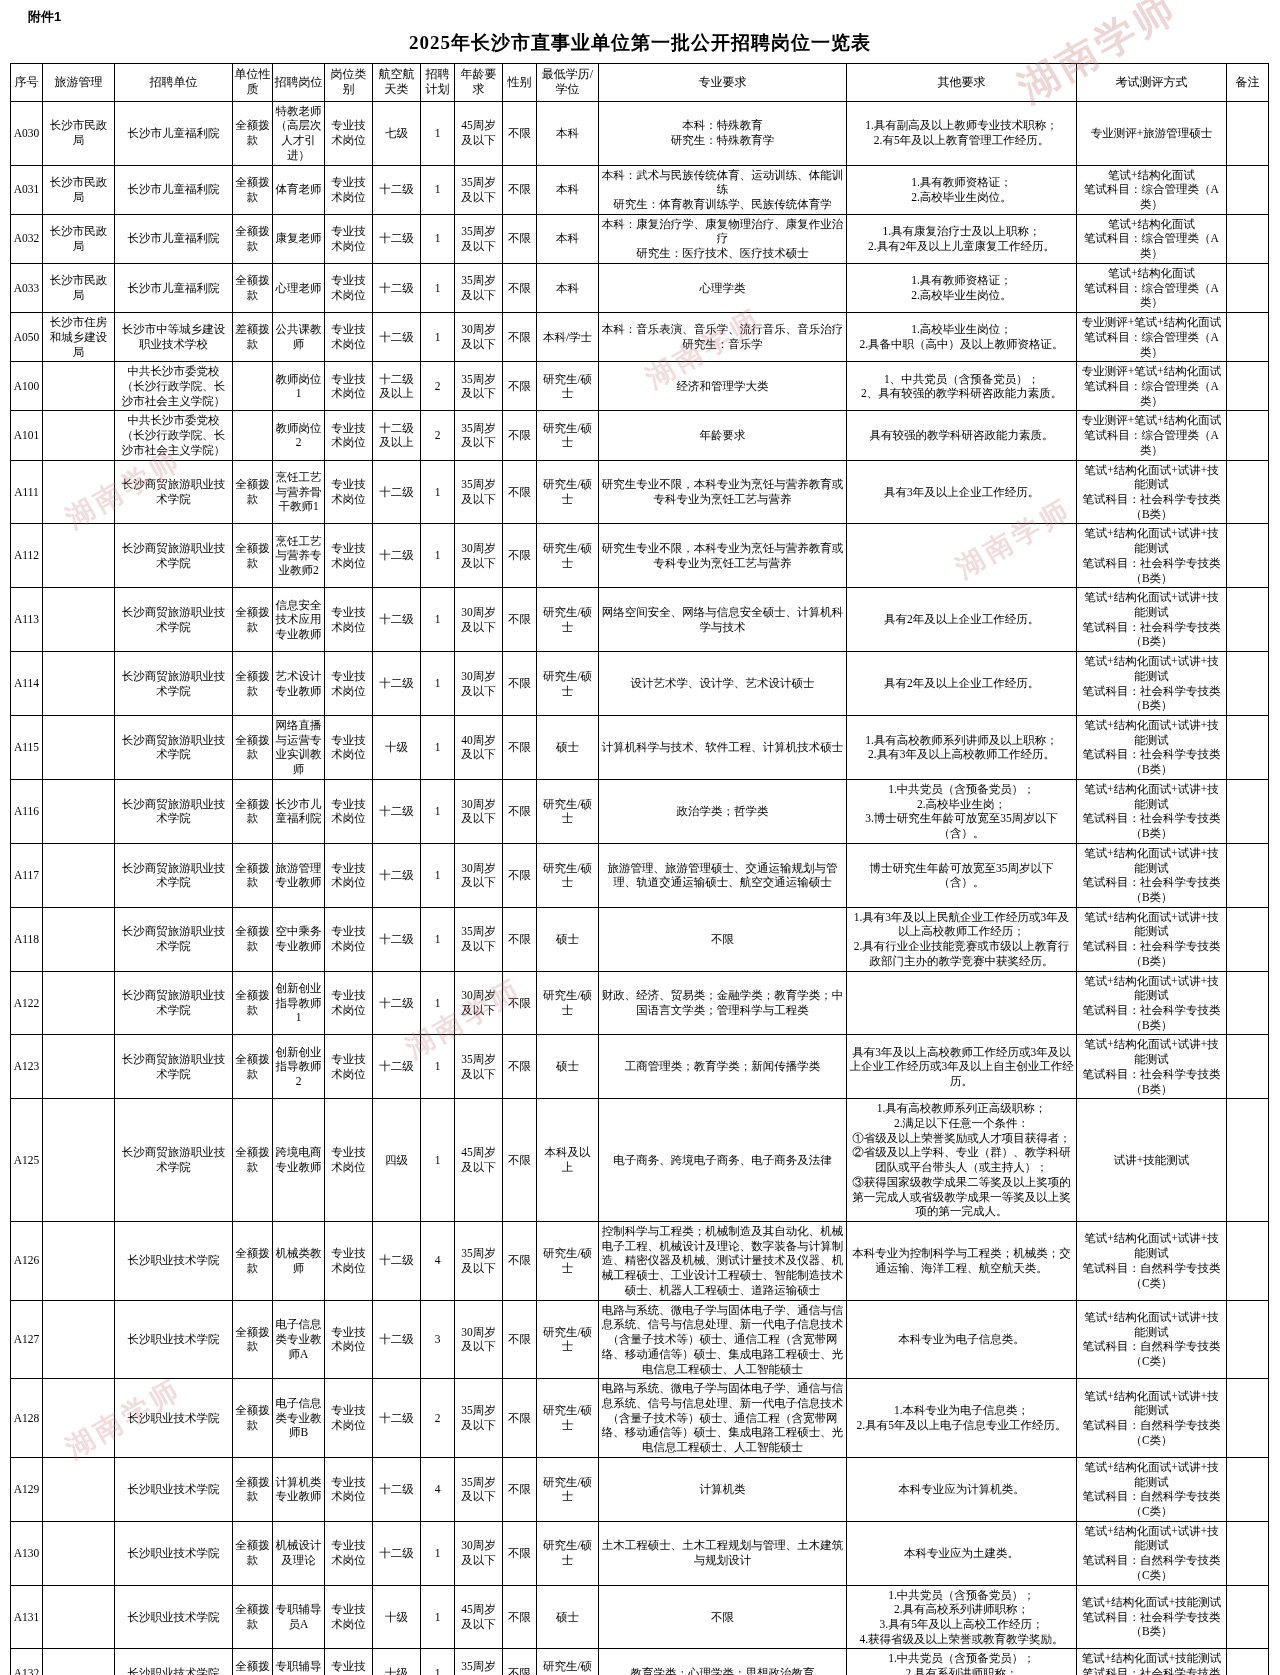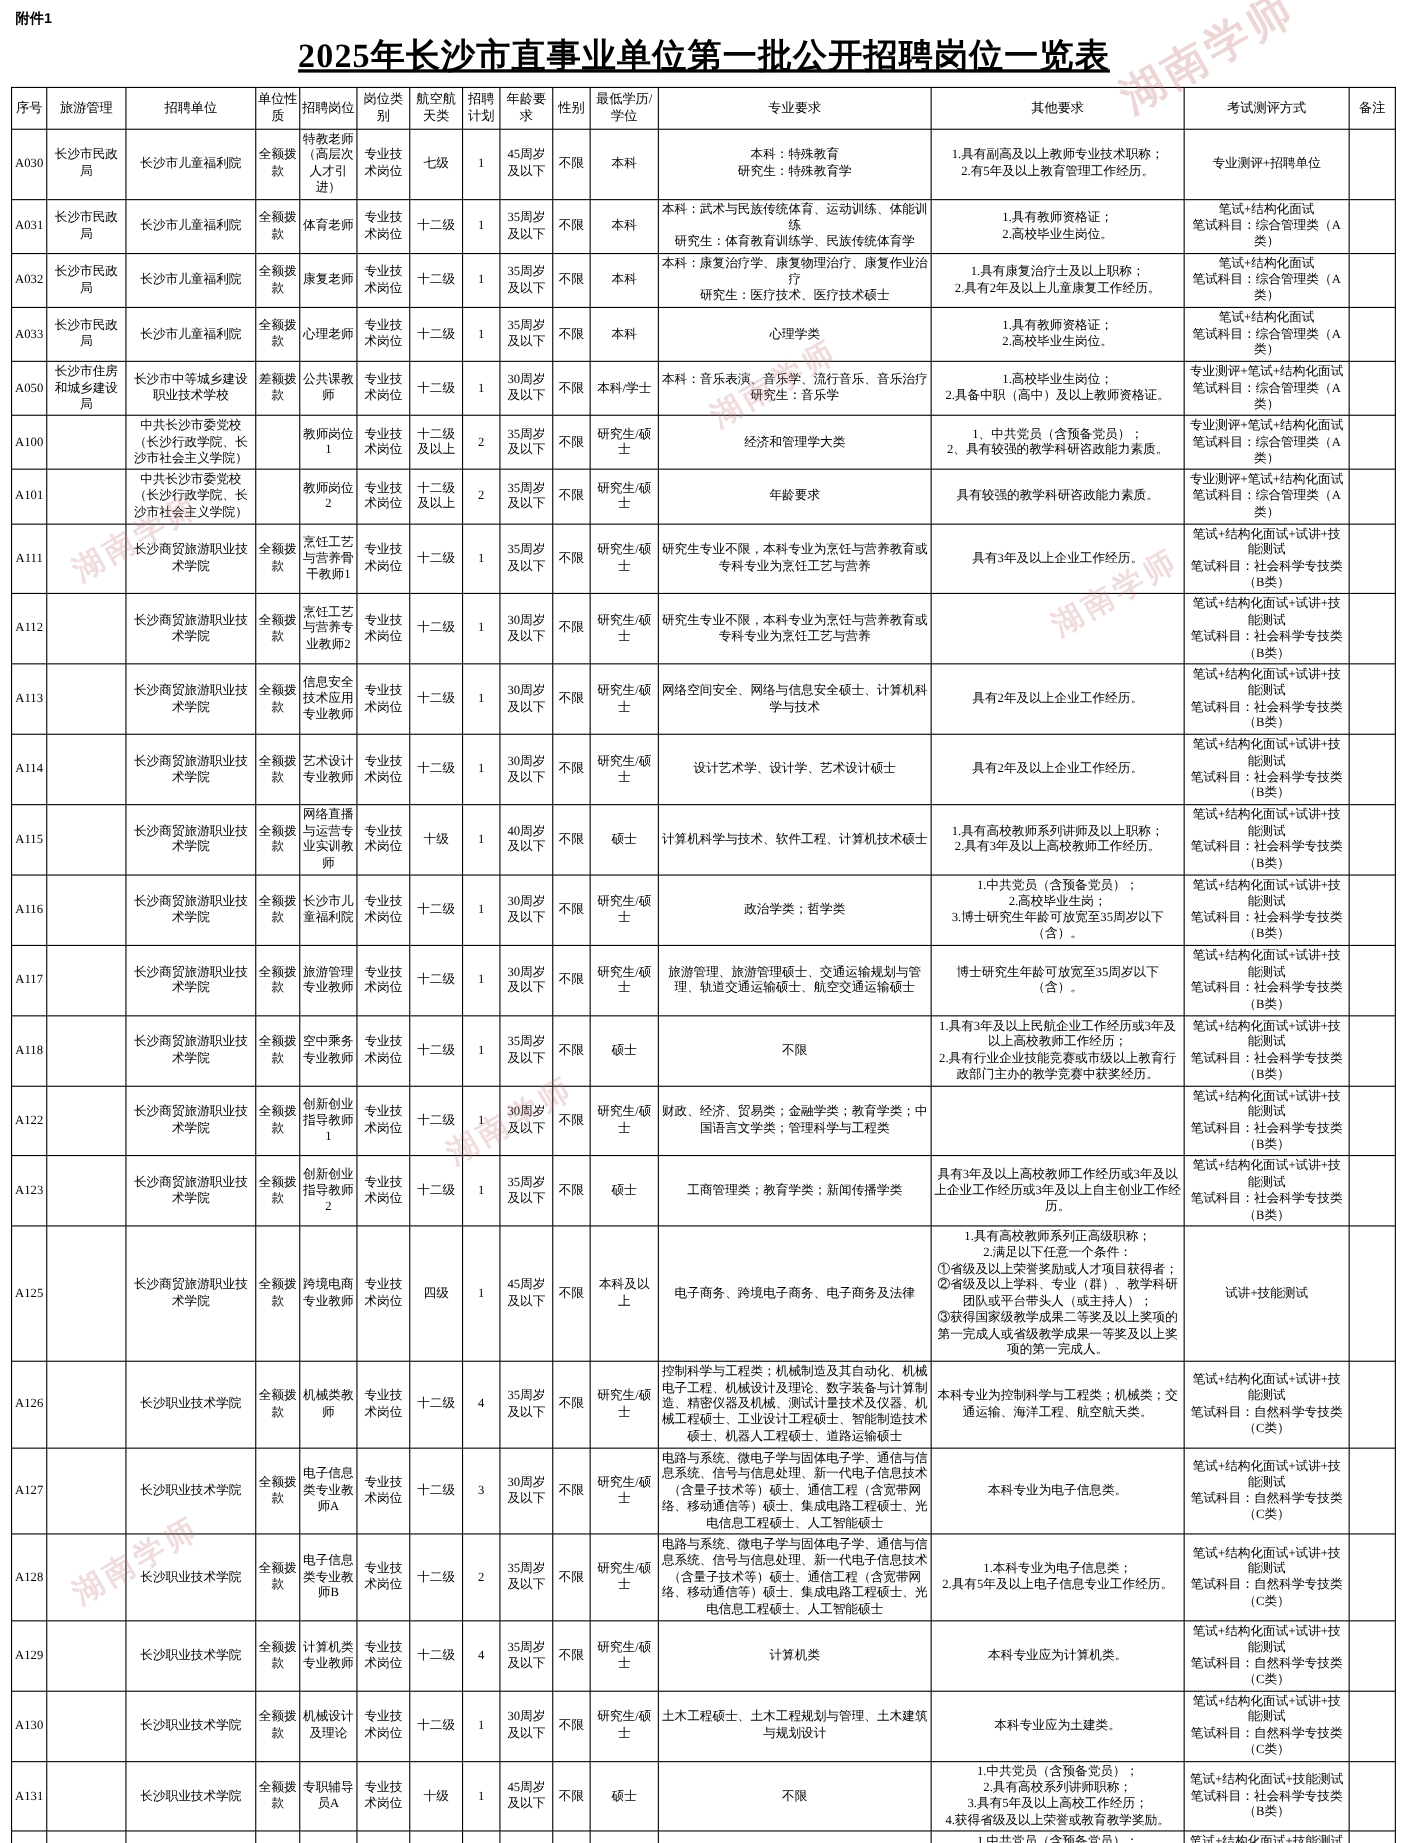--- a/index.html
+++ b/index.html
@@ -24,7 +24,7 @@
     font-size: 13px;
     font-family: "Liberation Sans", sans-serif;
     font-weight: bold;
-    margin: 2px 0 4px 4px;
+    margin: 2px 0 4px 18px;
   }
   .doc-title {
     text-align: center;

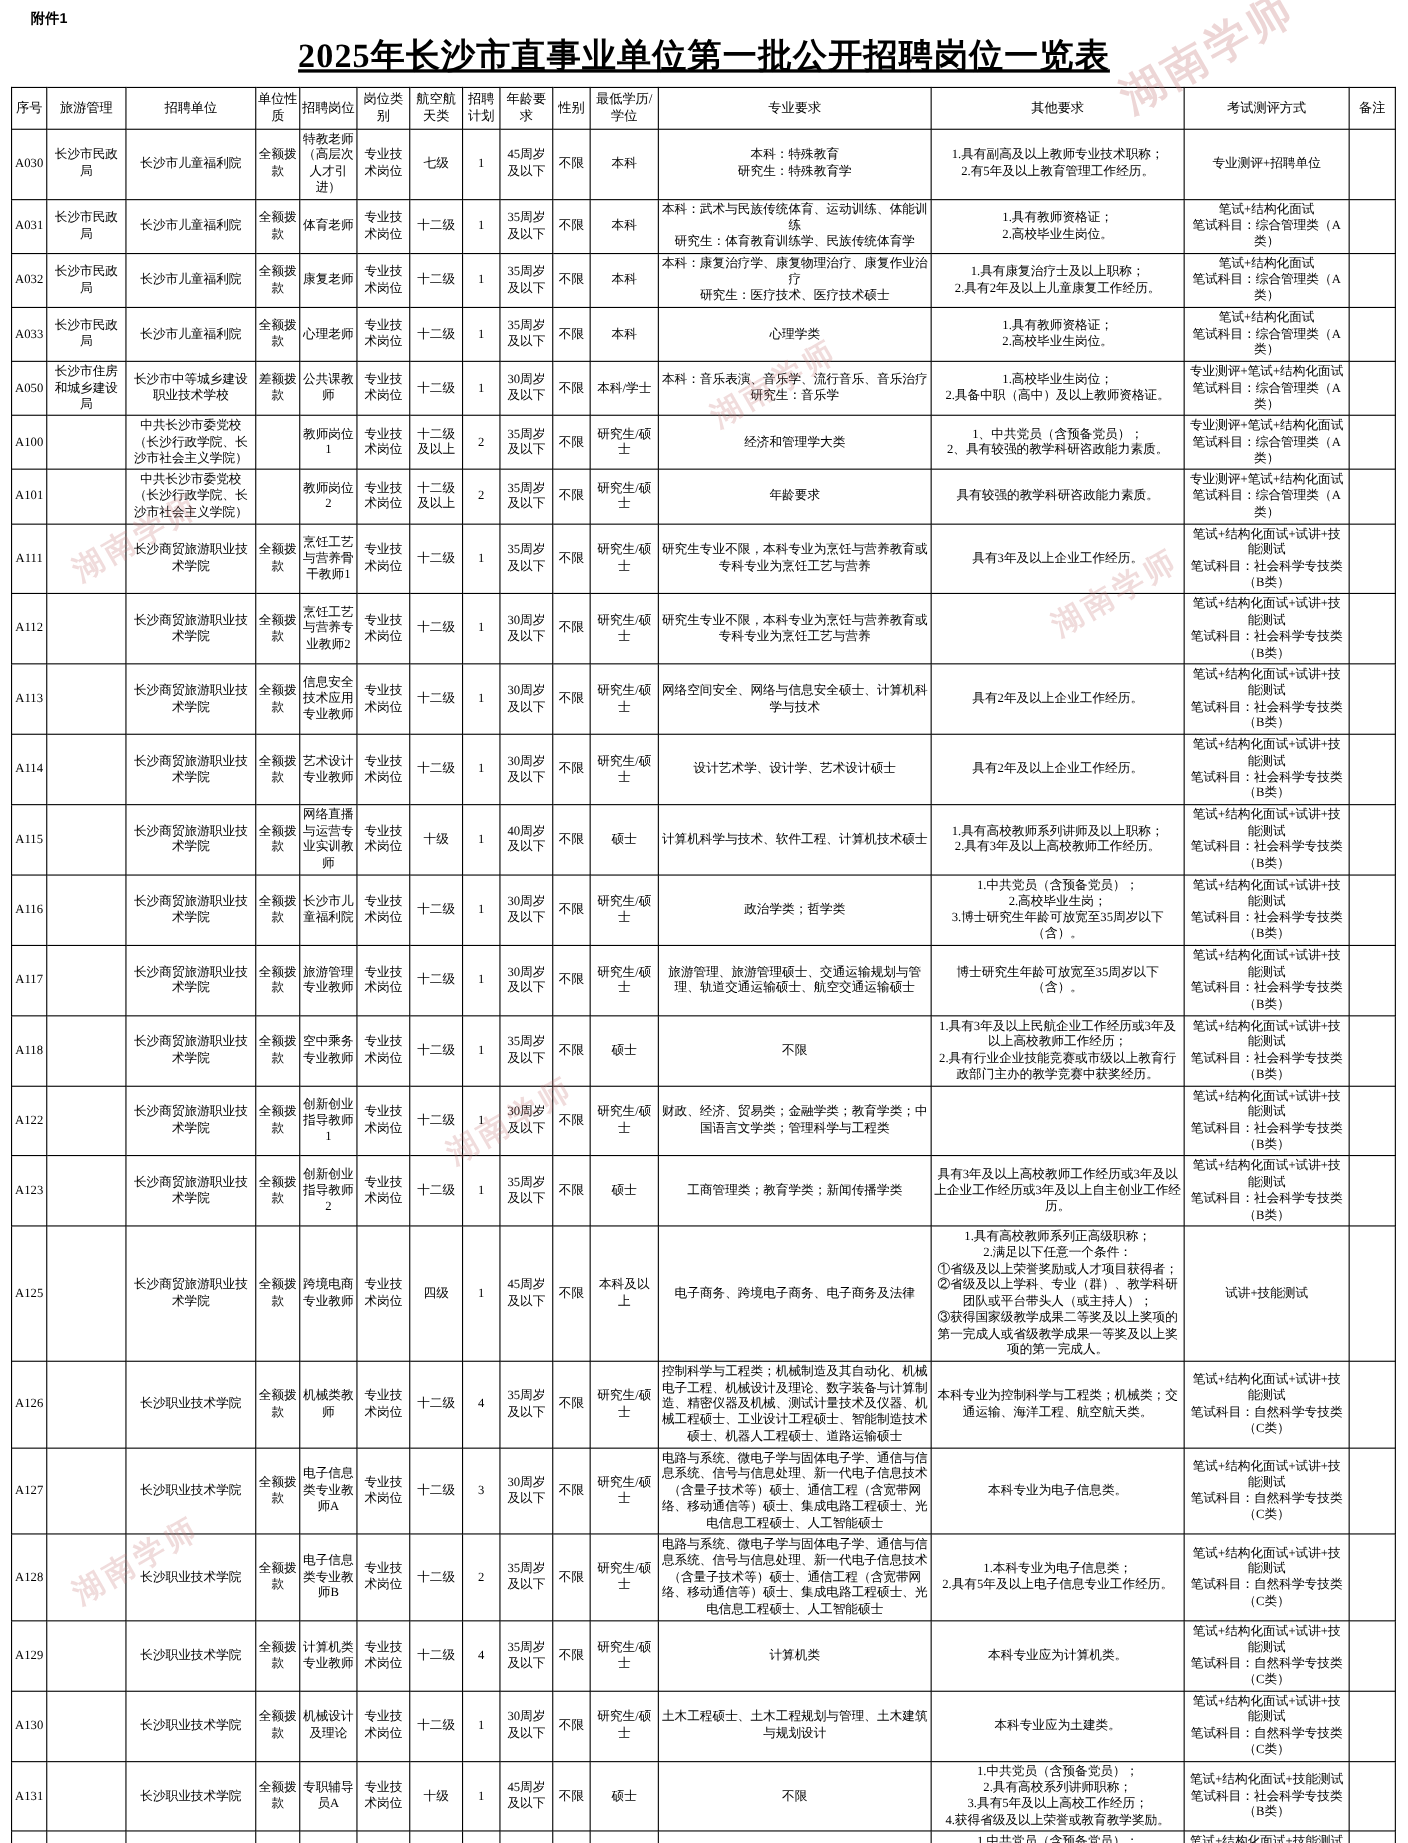--- a/index.html
+++ b/index.html
@@ -28,12 +28,11 @@
   }
   .doc-title {
     text-align: center;
-    font-size: 31px;
+    font-size: 19px;
     font-weight: bold;
     letter-spacing: 1px;
     margin: 2px 0 7px 0;
     font-family: "Liberation Serif", serif;
-    text-decoration: underline;
   }
   table.grid {
     border-collapse: collapse;

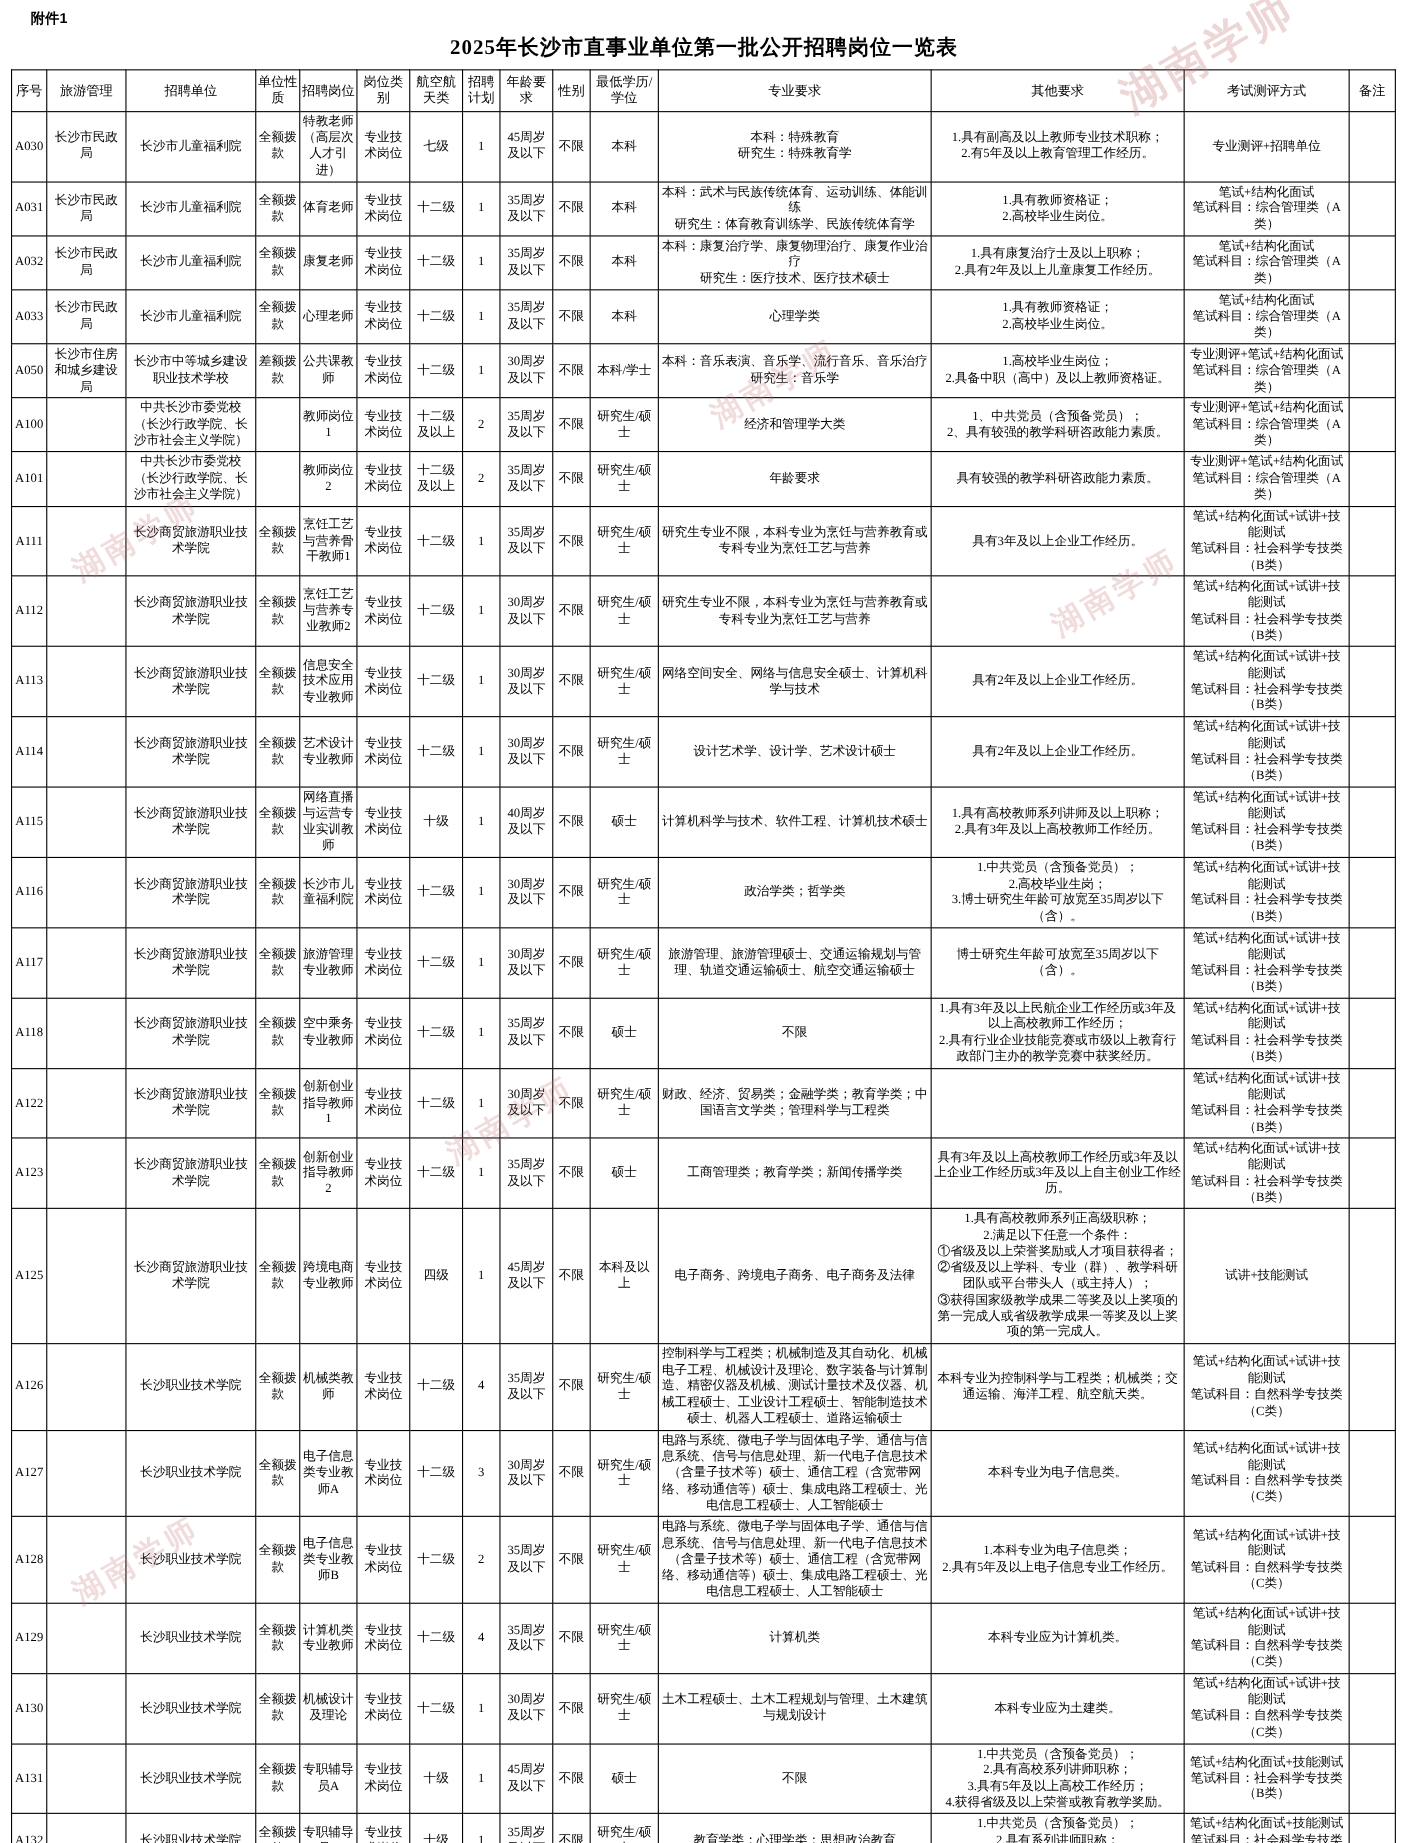--- a/index.html
+++ b/index.html
@@ -154,7 +154,7 @@
           <td class="c">本科</td>
           <td class="l">本科：特殊教育<br>研究生：特殊教育学</td>
           <td class="l">1.具有副高及以上教师专业技术职称；<br>2.有5年及以上教育管理工作经历。</td>
-          <td class="c">专业测评+招聘单位</td>
+          <td class="c">专业测评+旅游管理硕士</td>
           <td class="c"></td>
         </tr>
         <tr>

